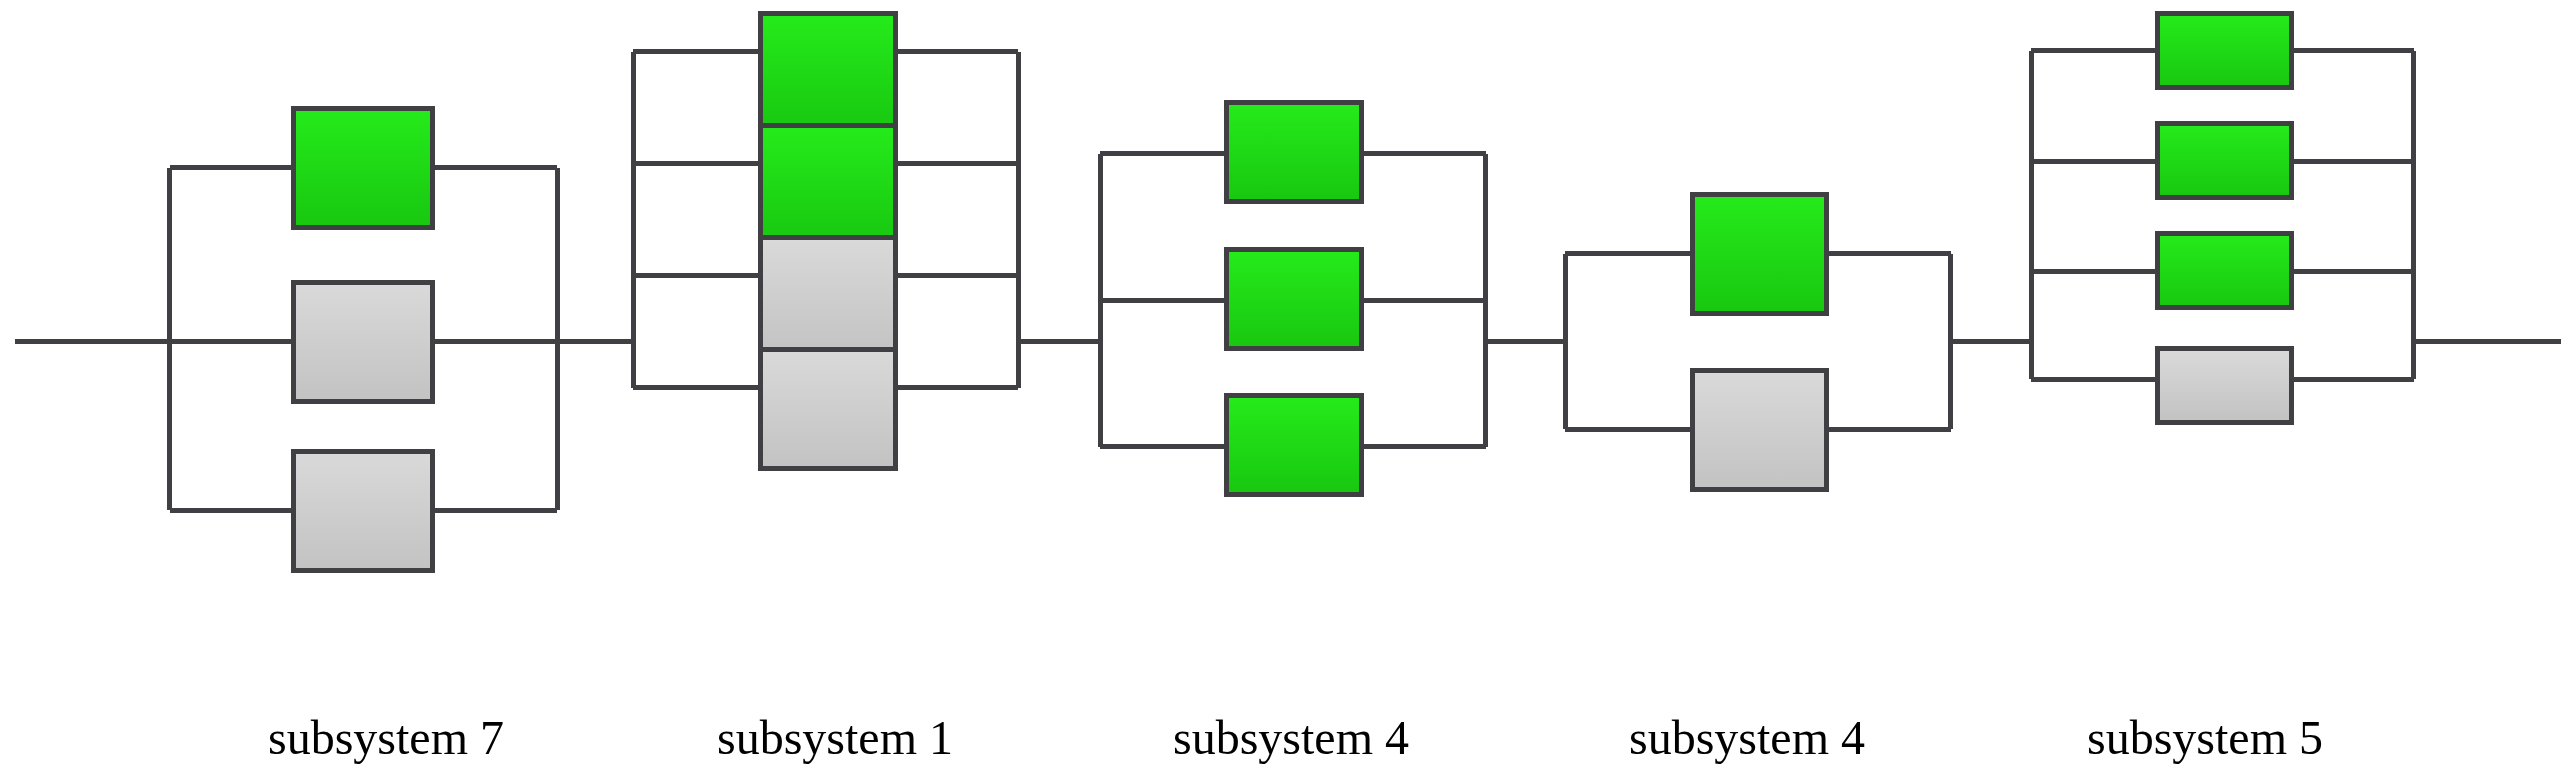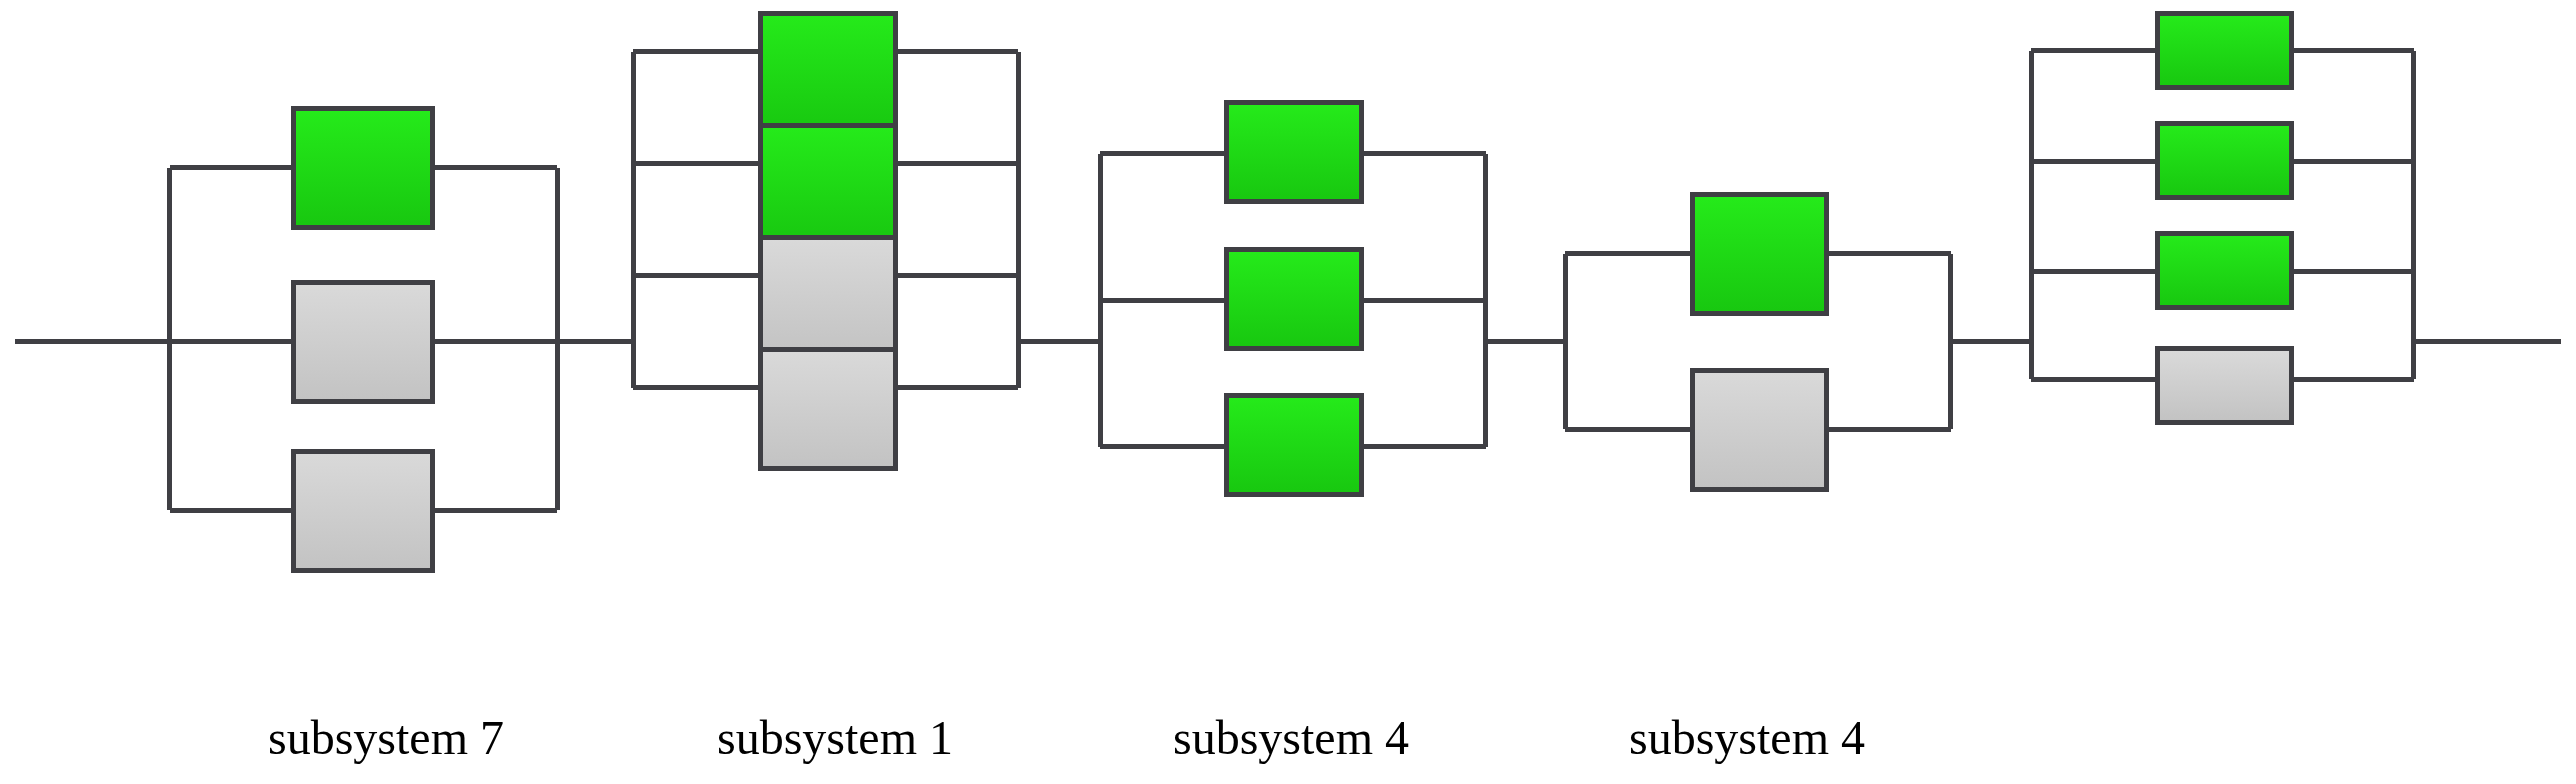--- a/index.html
+++ b/index.html
@@ -184,6 +184,7 @@
       <div class="shadow" style="inset: 12.5px -12.5px -12.5px 12.5px; background: rgb(230, 230, 230);"></div>
       <div class="face" style="background: linear-gradient(rgb(217, 217, 217) 0%, rgb(195, 195, 195) 100%);"></div>
     </div>
+    <div class="subsys-label" style="left: 2205px; top: 714px;">subsystem 5</div>
   </div>
 
 

